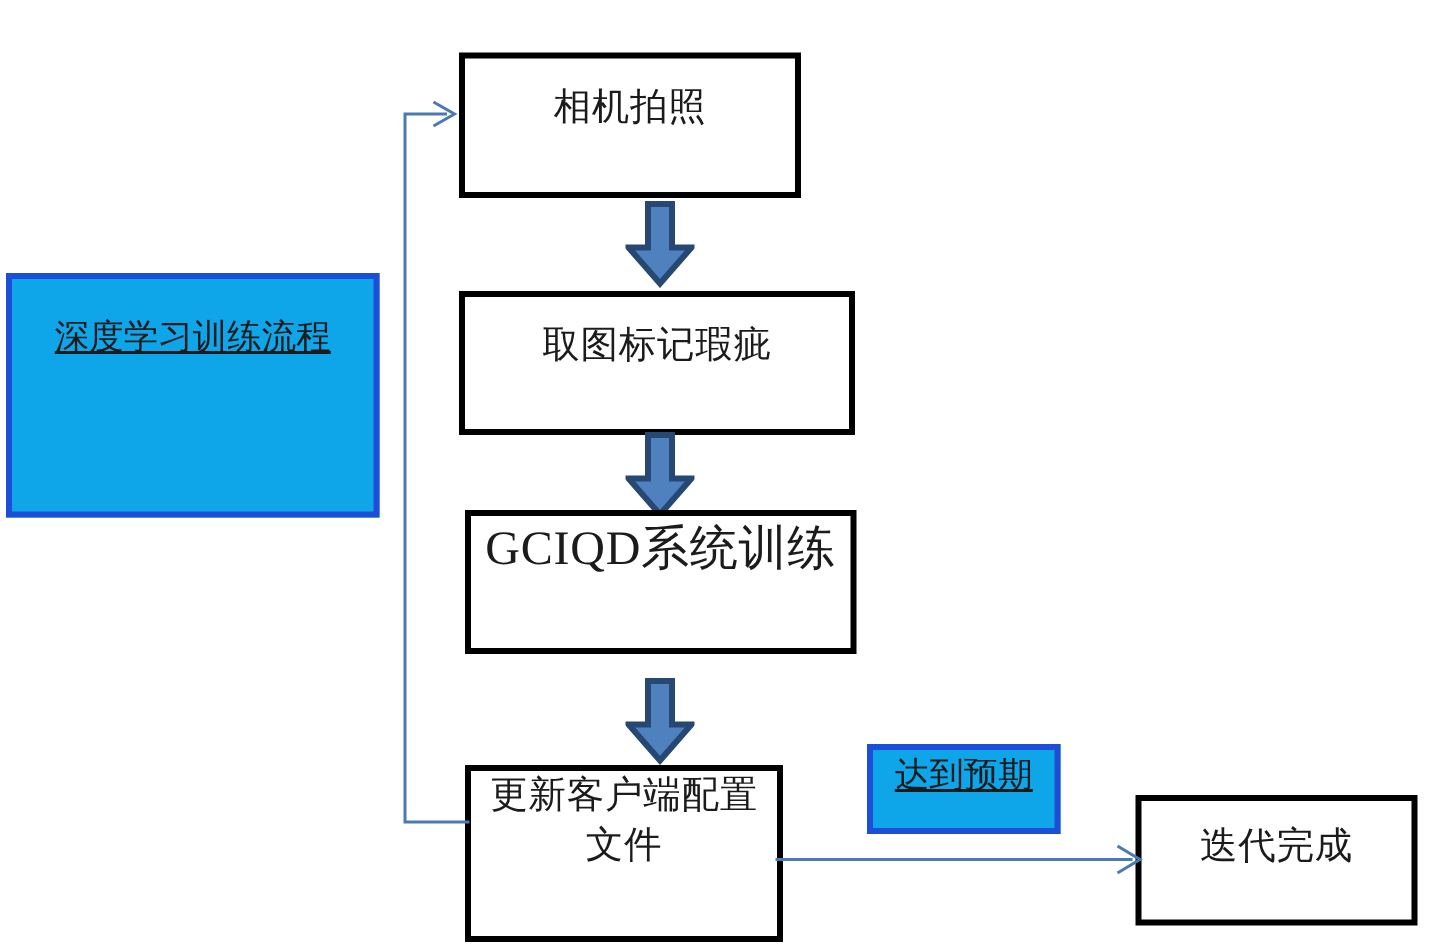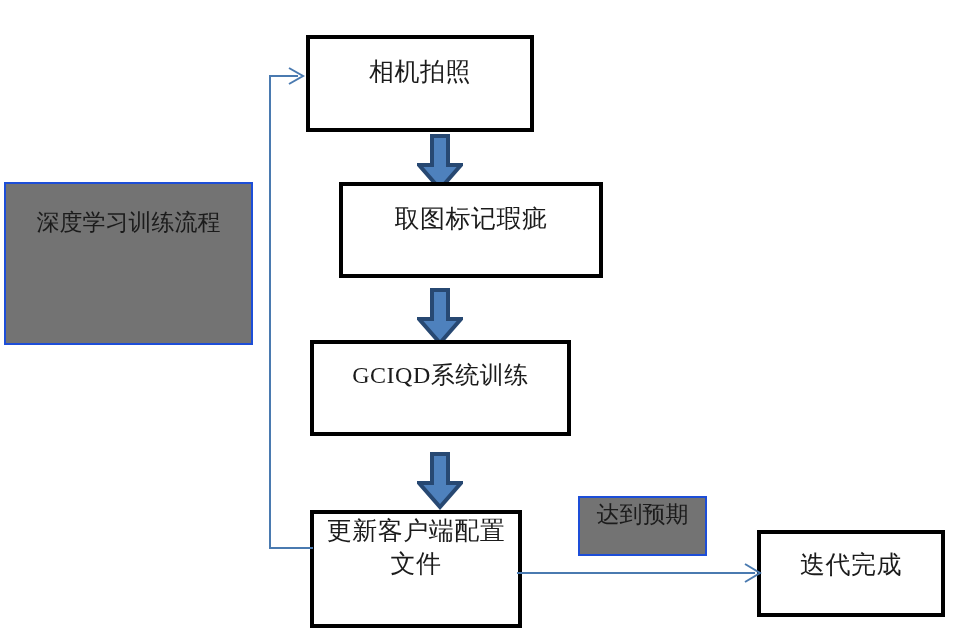--- a/index.html
+++ b/index.html
@@ -42,8 +42,9 @@
   .note {
     position: absolute;
     box-sizing: border-box;
-    background: #737373;
-    border: 2px solid #1d4ed8;
+    background: #0ea5e9;
+    border: 4px solid #1d4ed8;
+    text-decoration: underline;
   }
   .note .note-label {
     display: block;

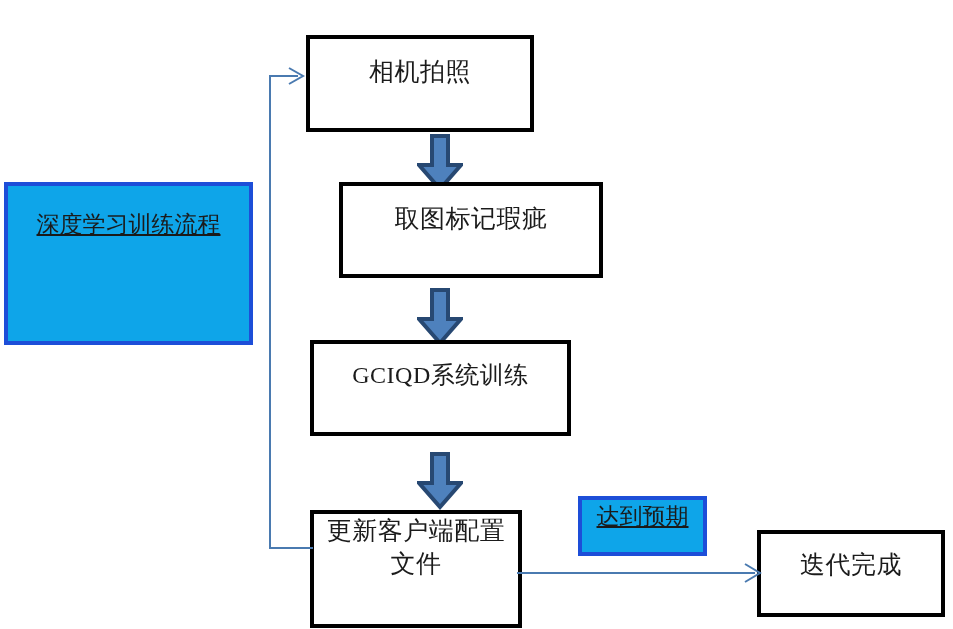--- a/index.html
+++ b/index.html
@@ -60,7 +60,7 @@
   #node-camera      { left: 306px; top: 35px;  width: 228px; height: 97px; }
   #node-camera .node-label      { padding-top: 16px; }
 
-  #node-mark        { left: 306px; top: 182px; width: 264px; height: 96px; margin-left: 33px; }
+  #node-mark        { left: 306px; top: 194px; width: 264px; height: 96px; }
   #node-mark .node-label        { padding-top: 16px; }
 
   #node-train       { left: 310px; top: 340px; width: 261px; height: 96px; }

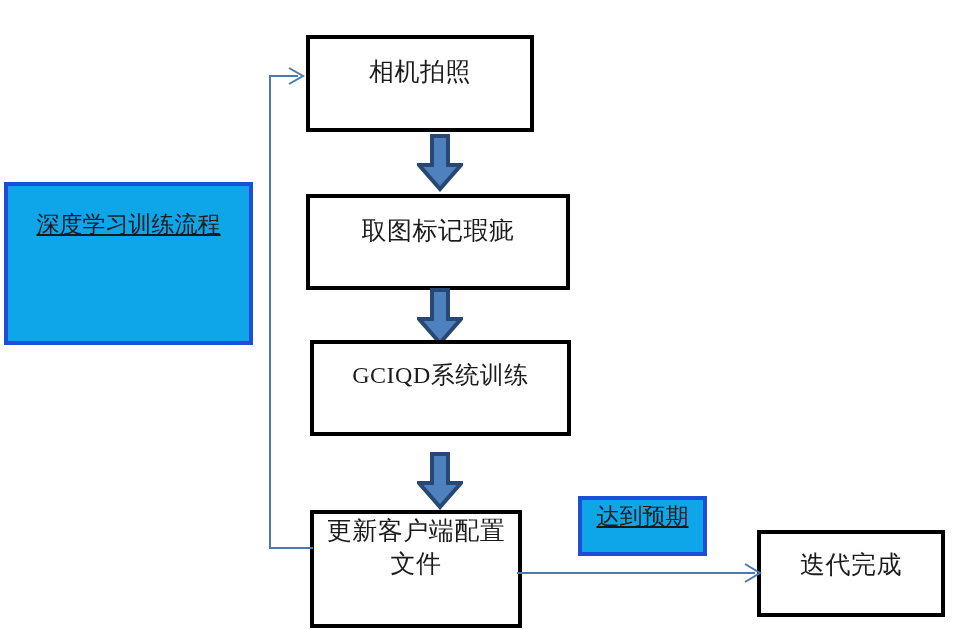--- a/index.html
+++ b/index.html
@@ -64,7 +64,7 @@
   #node-mark .node-label        { padding-top: 16px; }
 
   #node-train       { left: 310px; top: 340px; width: 261px; height: 96px; }
-  #node-train .node-label       { padding-top: 16px; font-size: 24px; }
+  #node-train .node-label       { font-size: 32px; }
 
   #node-update      { left: 310px; top: 510px; width: 212px; height: 118px; }
   #node-update .node-label      { }

